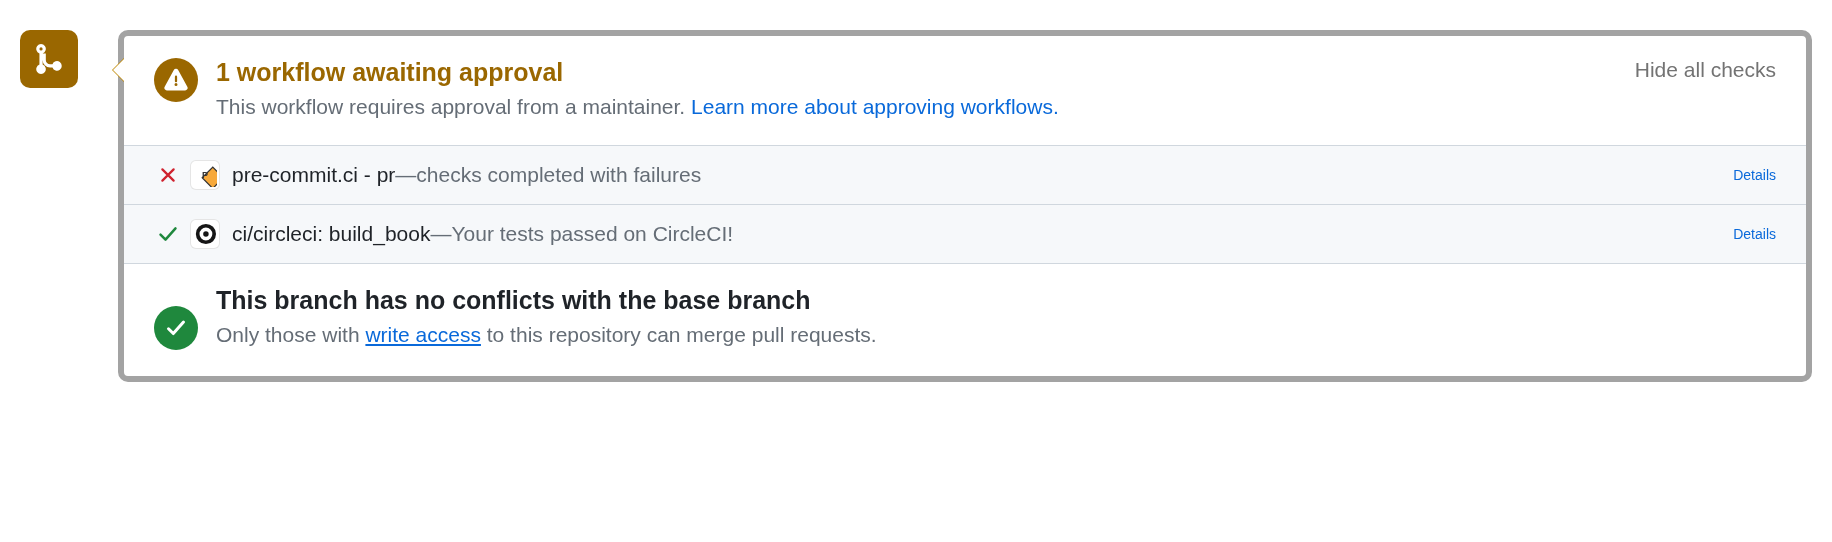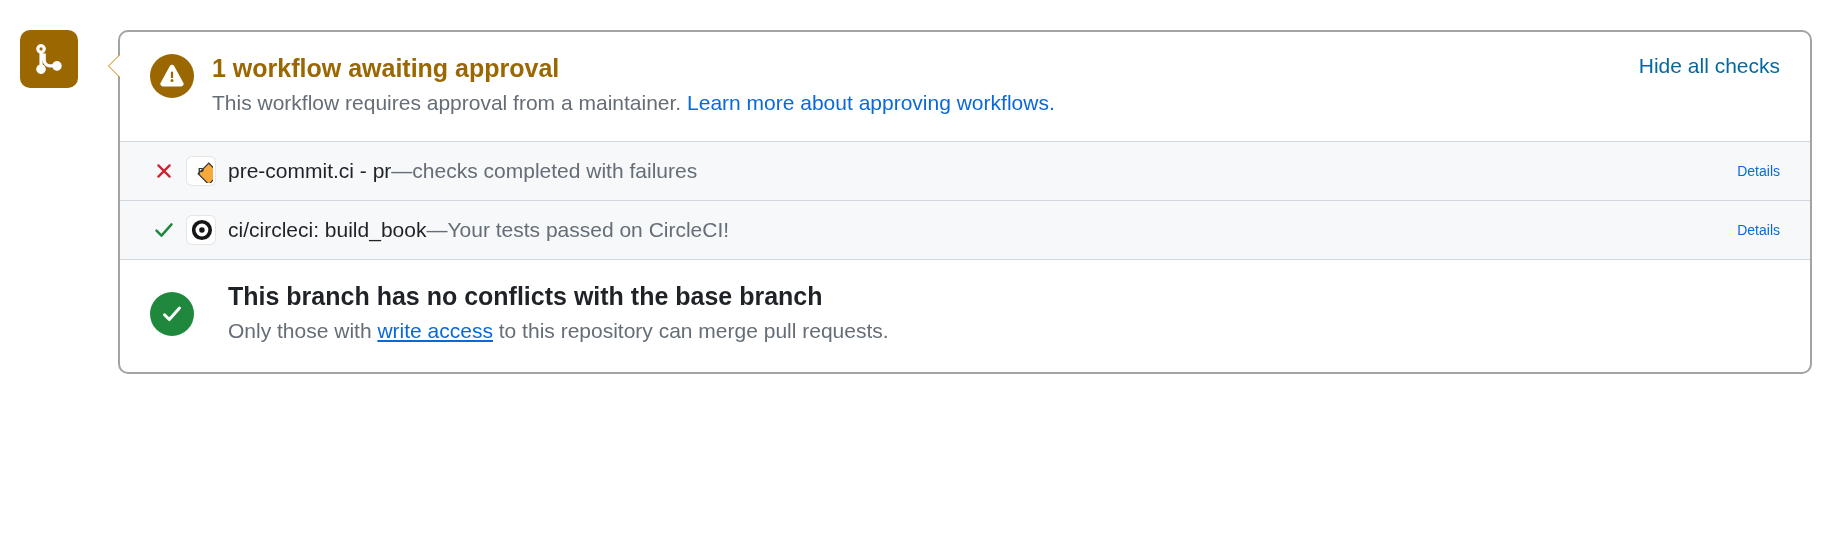--- a/index.html
+++ b/index.html
@@ -26,7 +26,7 @@
   .panel {
     flex: 1;
     margin-left: 40px;
-    border: 2px solid #a3a3a3;
+    border: 6px solid #a3a3a3;
     border-radius: 10px;
     background: #ffffff;
     position: relative;

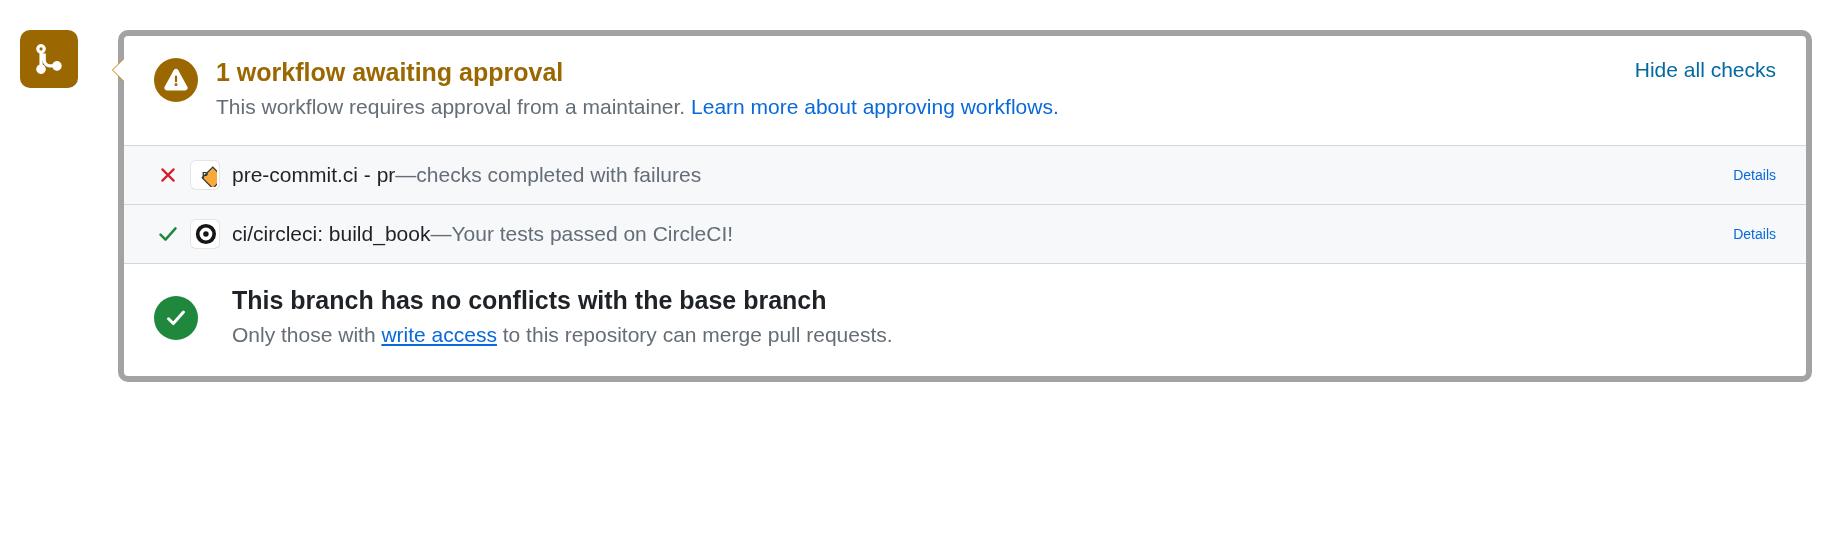--- a/index.html
+++ b/index.html
@@ -95,7 +95,7 @@
   .subtitle a.underline { text-decoration: underline; }
   .toggle-link {
     font-size: 21px;
-    color: #0369a1;
+    color: #737373;
     cursor: pointer;
     white-space: nowrap;
     margin-left: 20px;

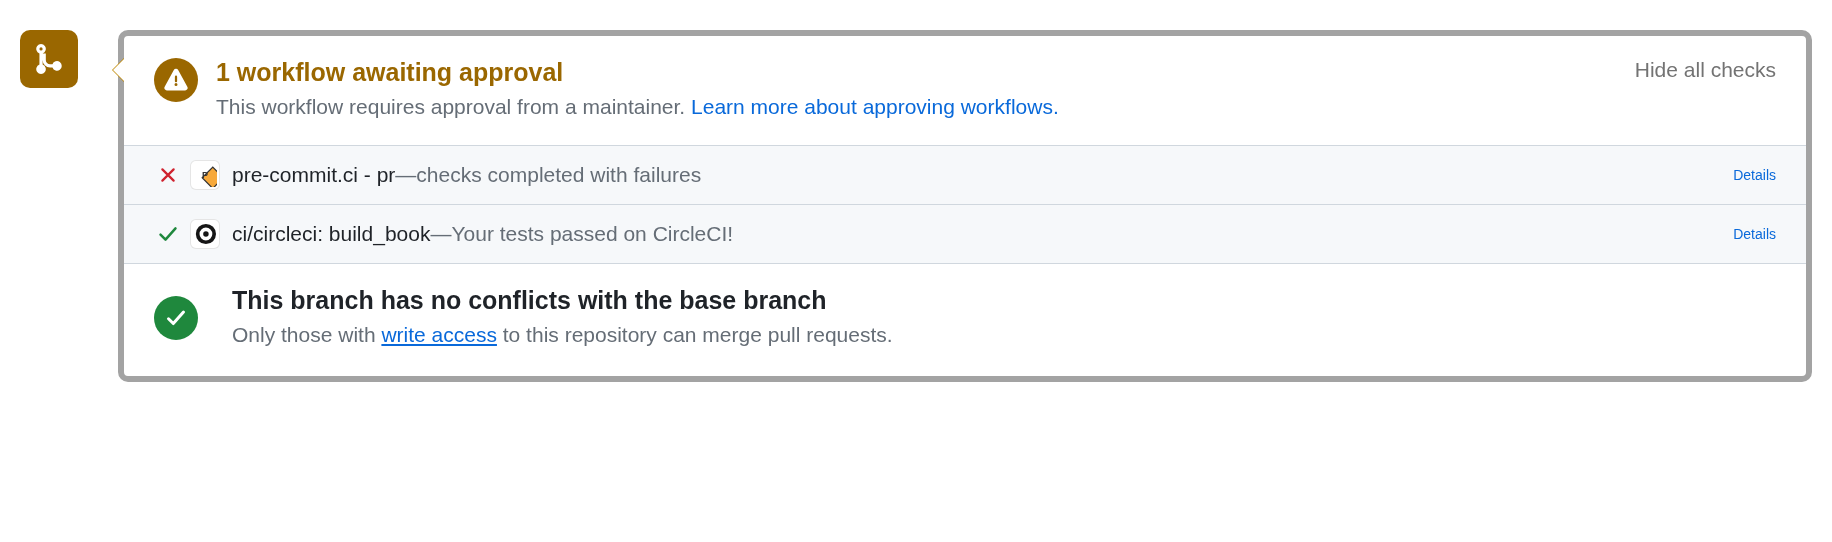--- a/index.html
+++ b/index.html
@@ -148,8 +148,7 @@
   .section-merge {
     display: flex;
     padding: 22px 30px 26px 30px;
-    align-items: center;
-    gap: 16px;
+    align-items: flex-end;
   }
 </style>
 </head>

